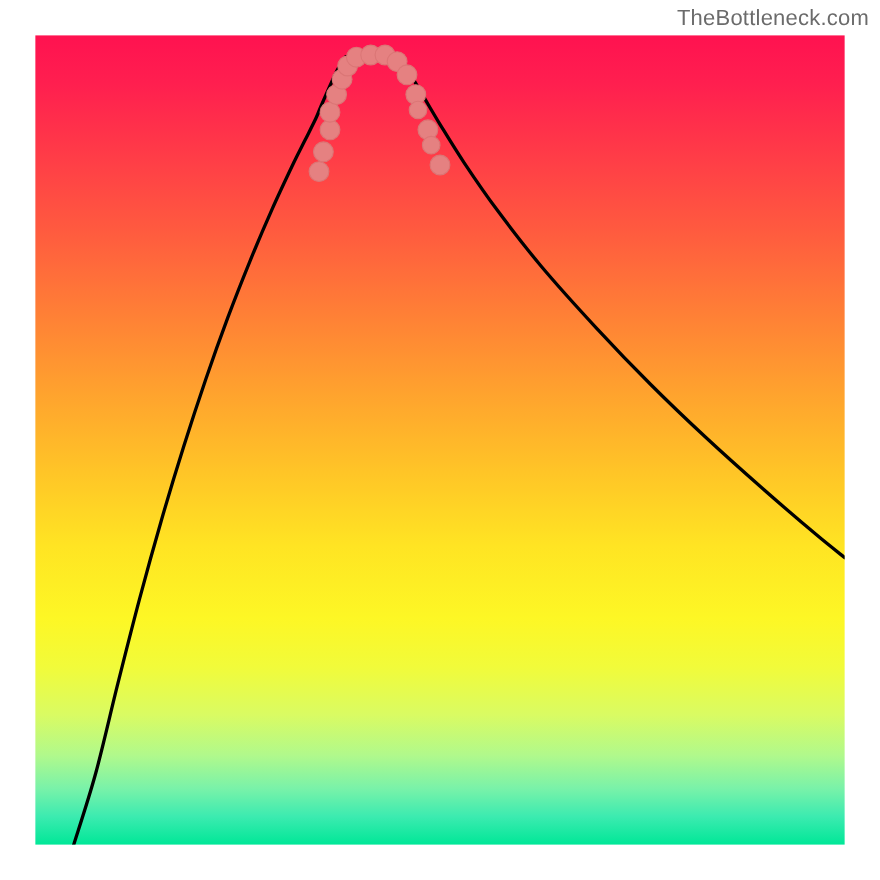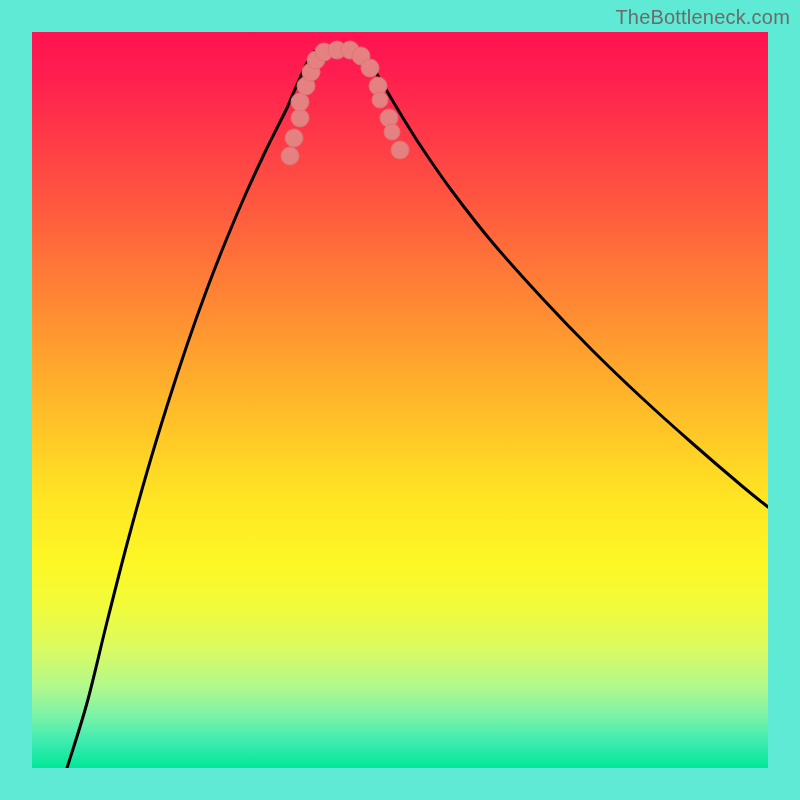--- a/index.html
+++ b/index.html
@@ -14,7 +14,7 @@
   .frame {
     position: absolute;
     inset: 0;
-    background: #5eead4;
+    background: #ffffff;
   }
   .plot {
     position: absolute;

